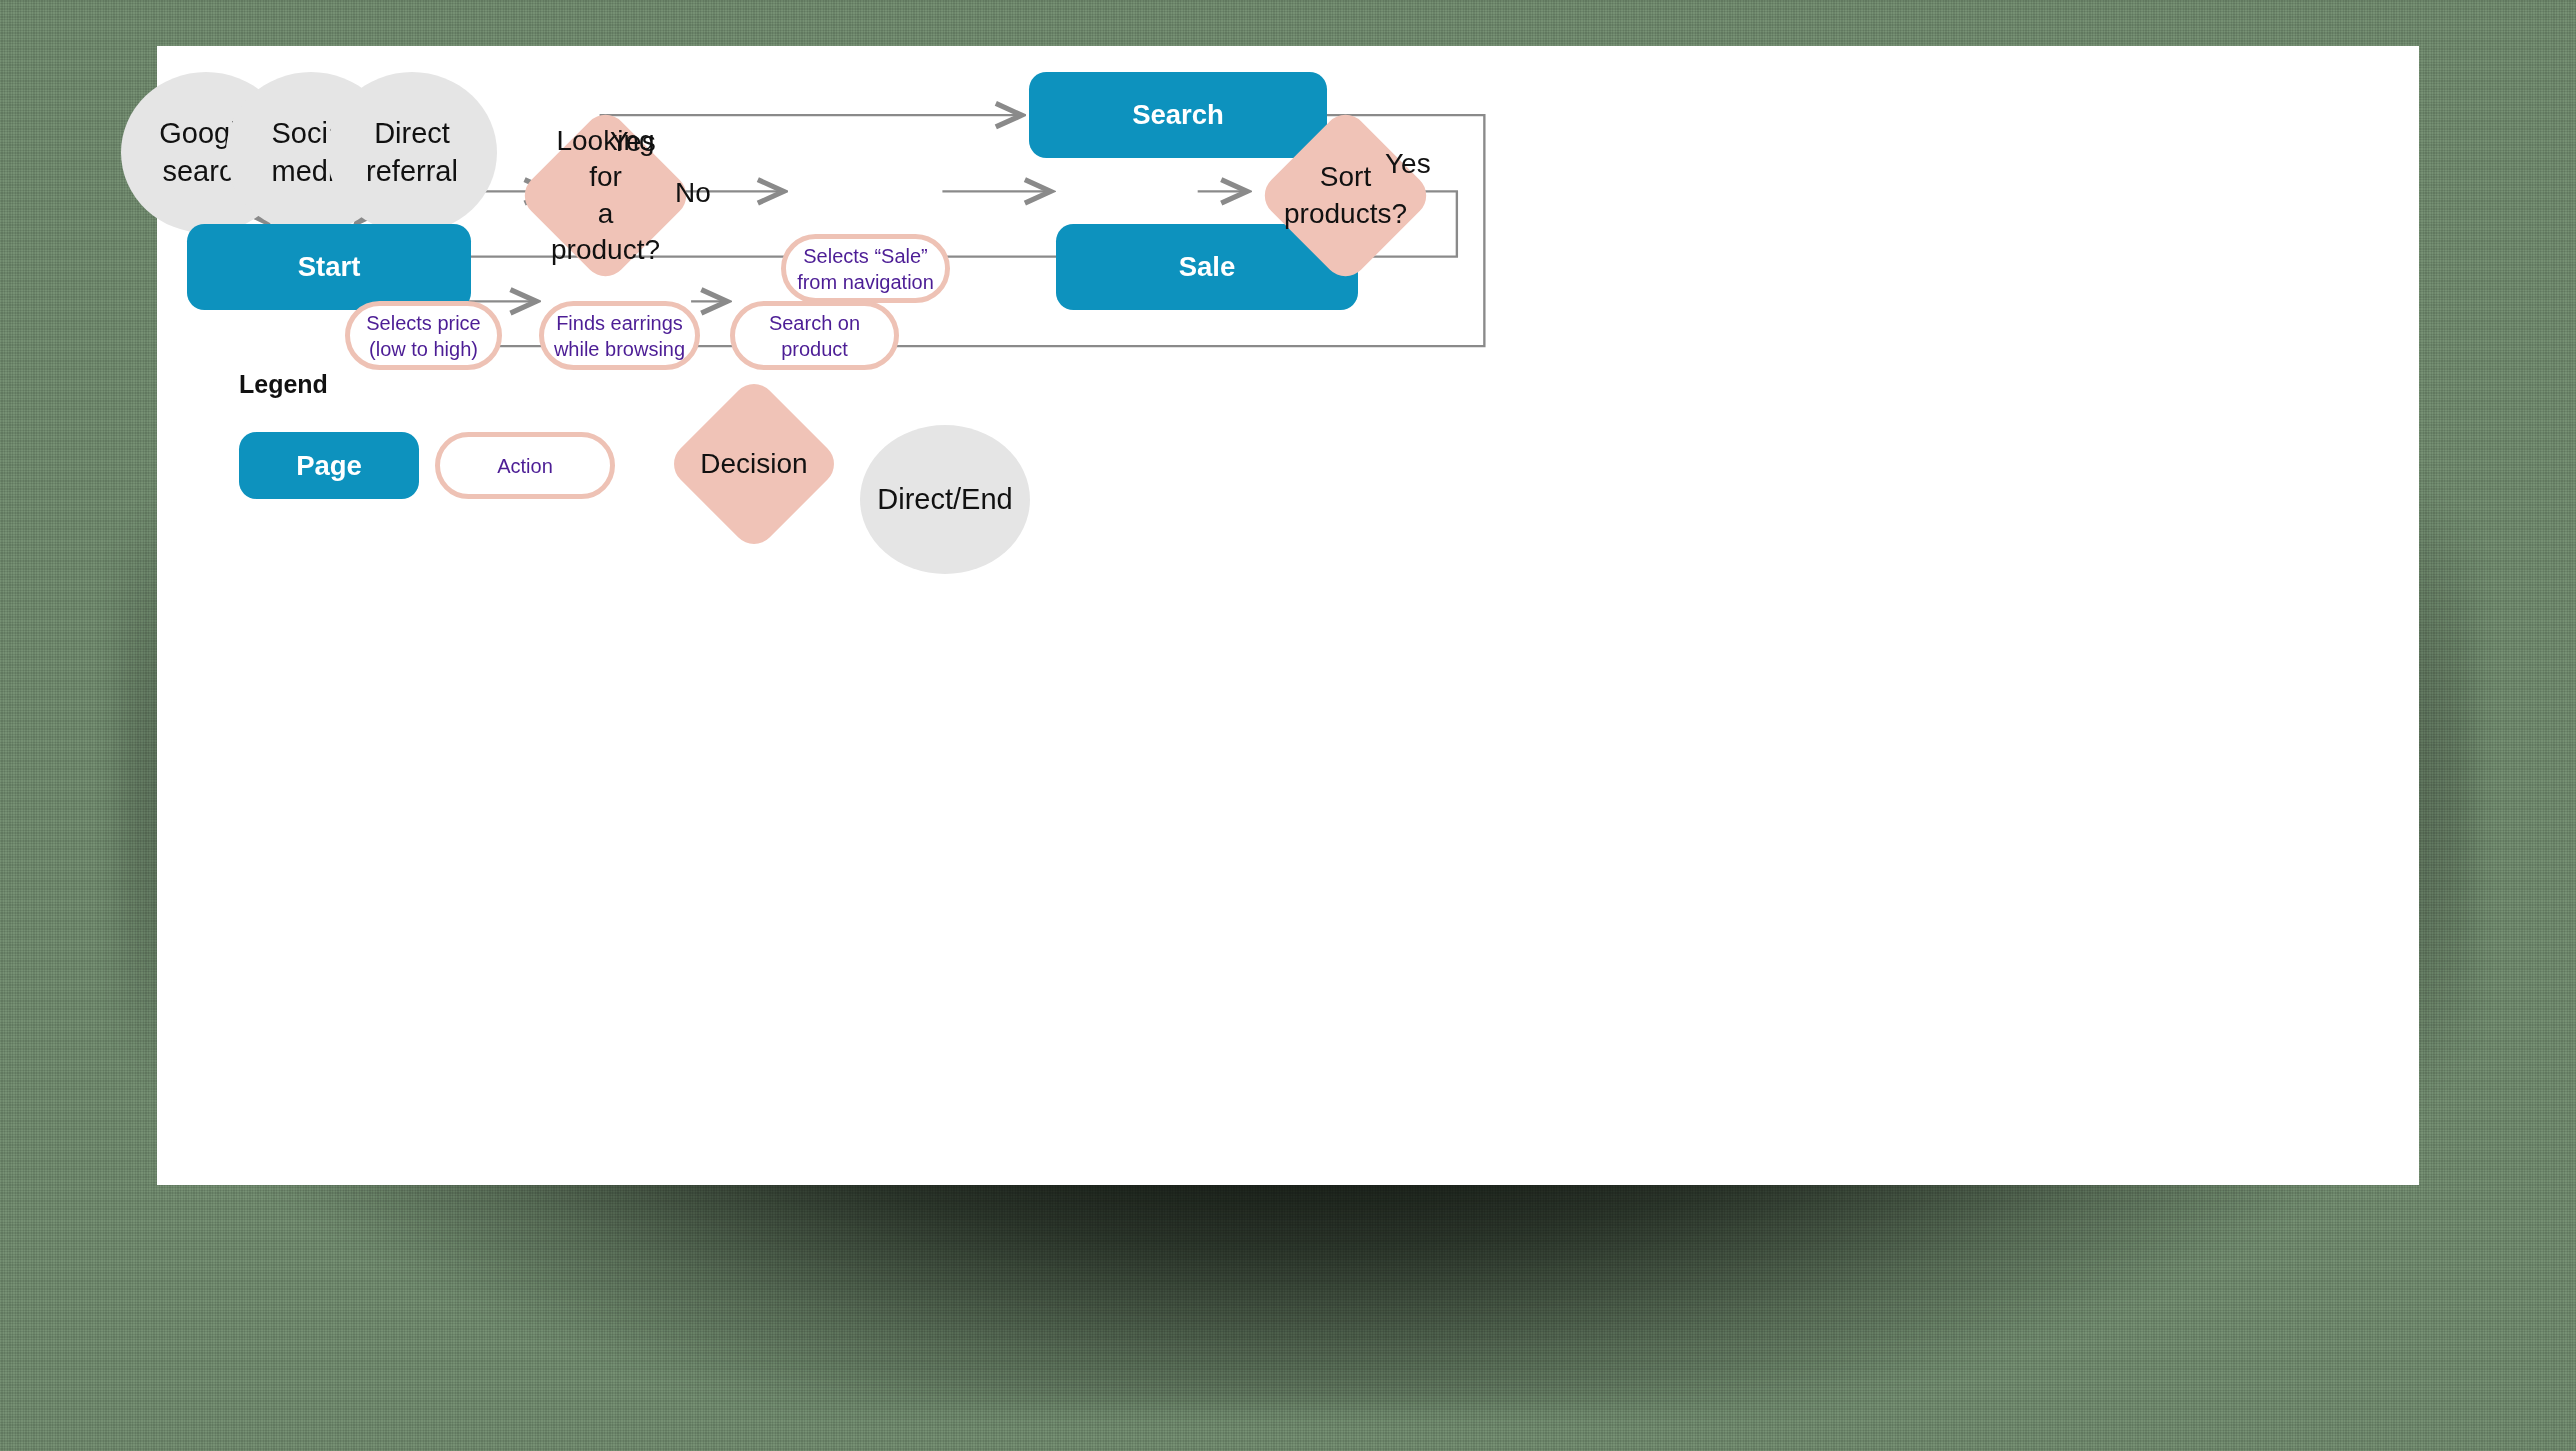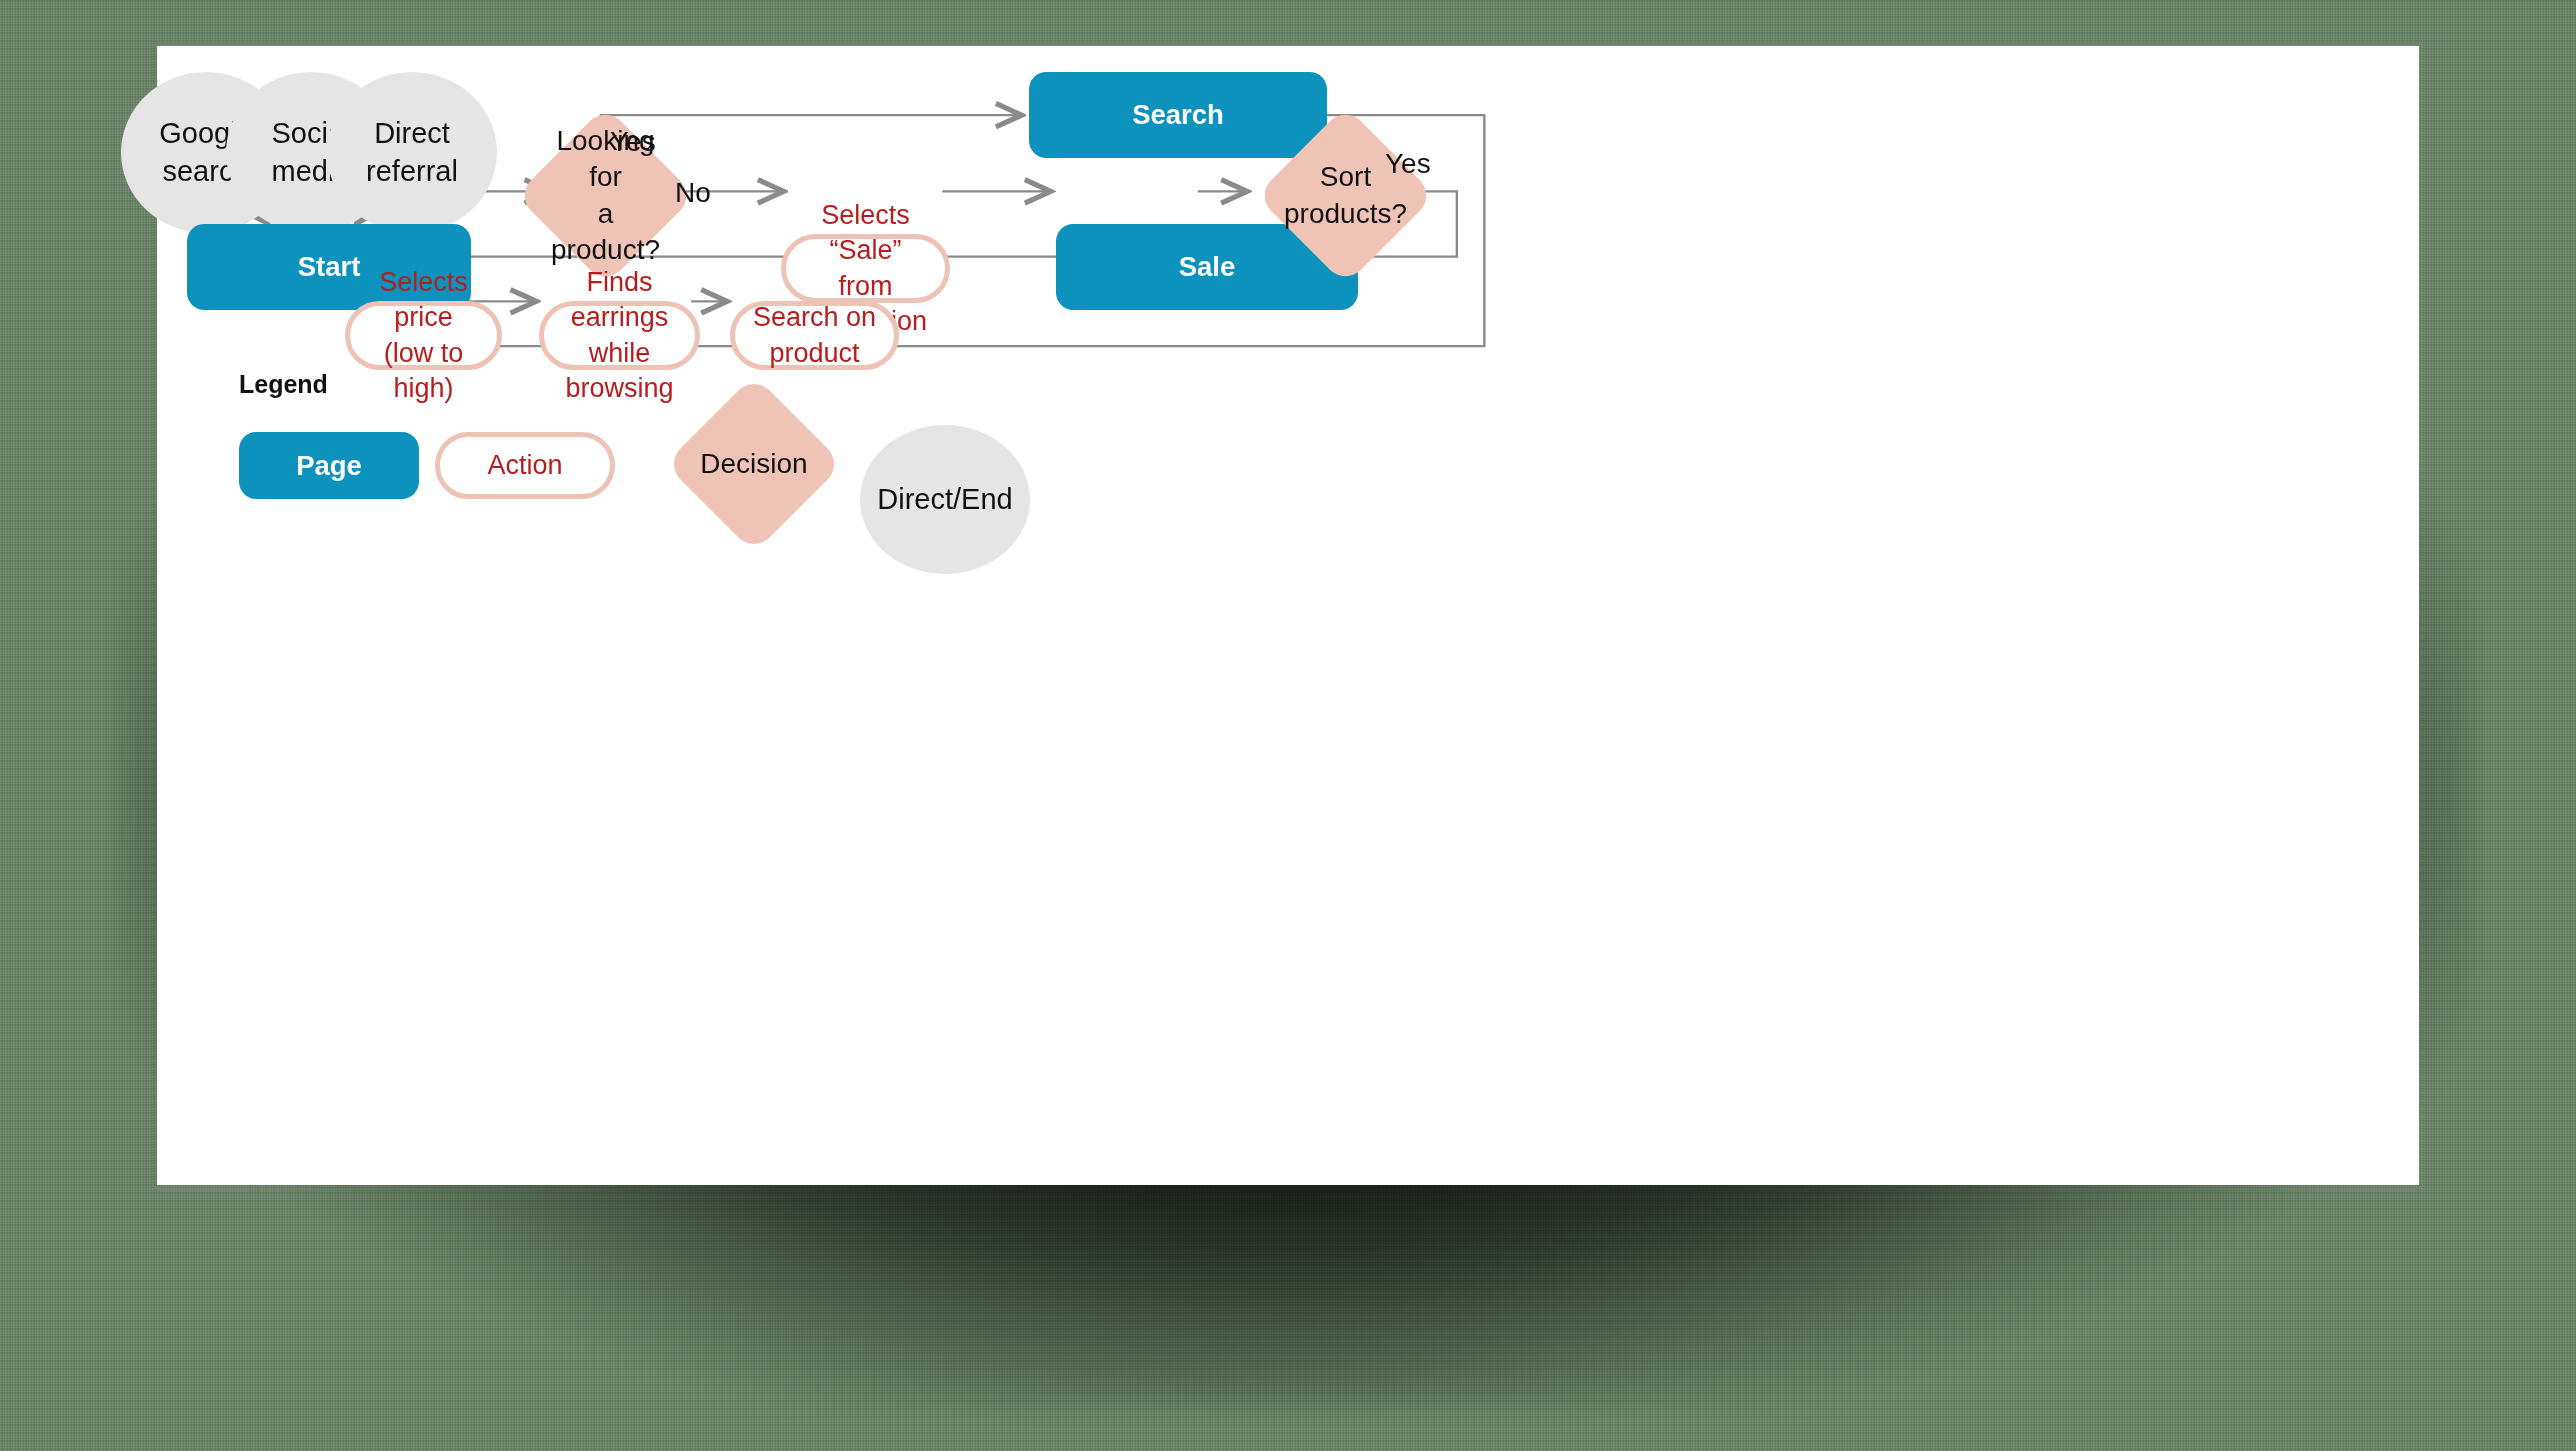--- a/index.html
+++ b/index.html
@@ -47,7 +47,7 @@
   
   .action{
     background:#ffffff;border:5.5px solid #eec2b5;border-radius:55px;
-    font-size:27px;color:#b91c1c;line-height:1.3;
+    font-size:20px;color:#4c1d95;line-height:1.3;
   }
   
   .decision{

